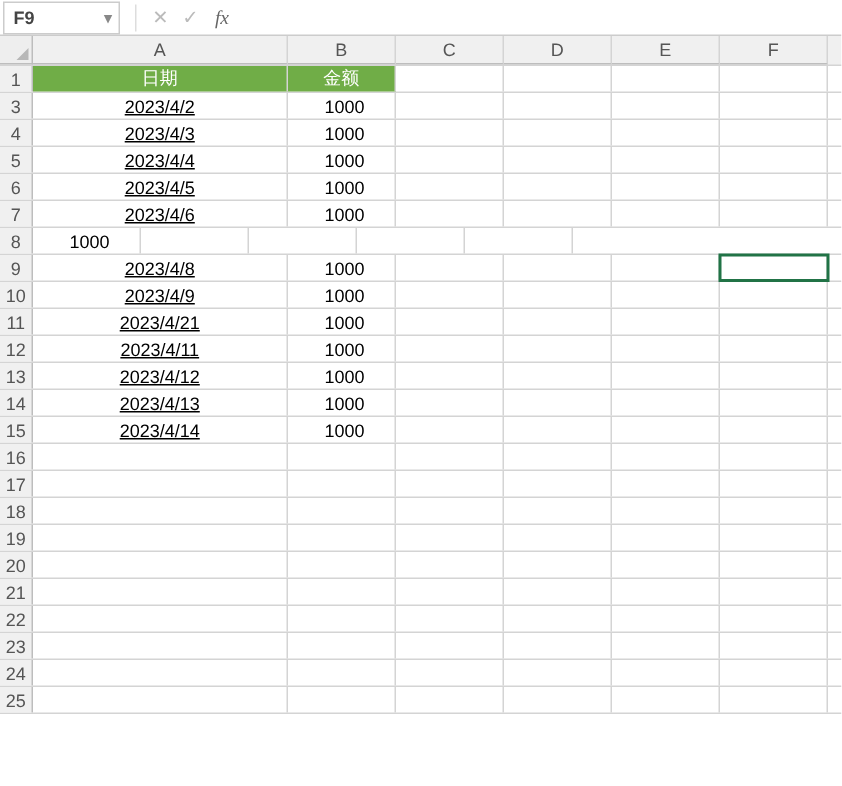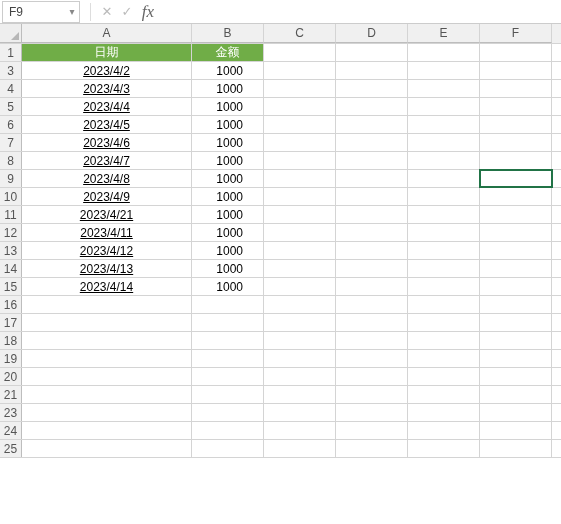--- a/index.html
+++ b/index.html
@@ -6,7 +6,7 @@
   html, body { width: 561px; height: 524px; font-family: Arial, "Microsoft YaHei", sans-serif; font-size: 12px; background: #fff; overflow: hidden; }
 
   .formula-bar { display: flex; align-items: center; height: 24px; border-bottom: 1px solid #ccc; background: #fff; }
-  .name-box { width: 78px; height: 22px; border: 1px solid #ccc; margin: 0 4px 0 2px; display: flex; align-items: center; }
+  .name-box { width: 78px; height: 22px; border: 1px solid #ccc; margin: 0 4px 0 2px; display: flex; align-items: center; font-weight: bold; }
   .name-box .val { flex: 1; padding-left: 6px; color: #444; }
   .name-box .dd { width: 14px; text-align: center; color: #888; font-size: 10px; }
   .fb-sep { width: 1px; height: 18px; background: #ddd; margin: 0 6px; }

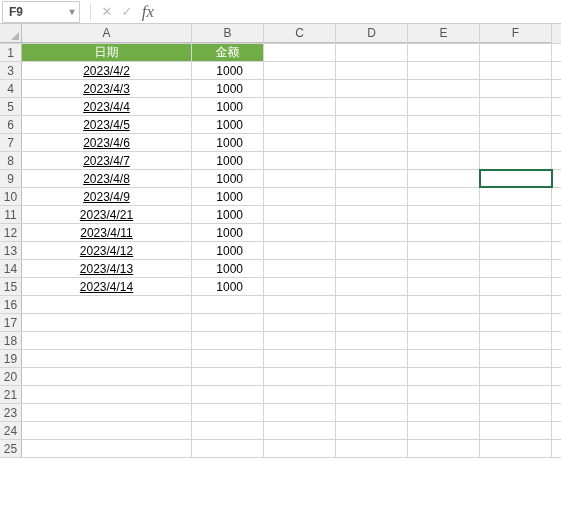--- a/index.html
+++ b/index.html
@@ -11,7 +11,7 @@
   .name-box .dd { width: 14px; text-align: center; color: #888; font-size: 10px; }
   .fb-sep { width: 1px; height: 18px; background: #ddd; margin: 0 6px; }
   .fb-btn { width: 20px; text-align: center; color: #bbb; font-size: 13px; cursor: default; }
-  .fx { font-style: italic; font-family: "Times New Roman", serif; font-size: 17px; color: #666; width: 22px; text-align: center; }
+  .fx { font-style: italic; font-family: "Times New Roman", serif; font-size: 13px; color: #666; width: 22px; text-align: center; }
   .formula-input { flex: 1; height: 100%; }
 
   .sheet { position: relative; }

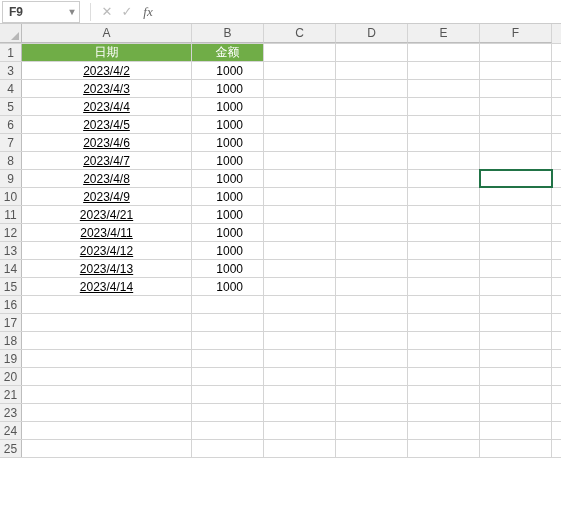--- a/index.html
+++ b/index.html
@@ -110,7 +110,6 @@
       </div>
       <div class="row">
         <div class="cell rowhead">8</div>
-        <div class="cell wA txt-c">2023/4/7</div>
         <div class="cell wB txt-r">1000</div>
         <div class="cell wC"></div>
         <div class="cell wD"></div>

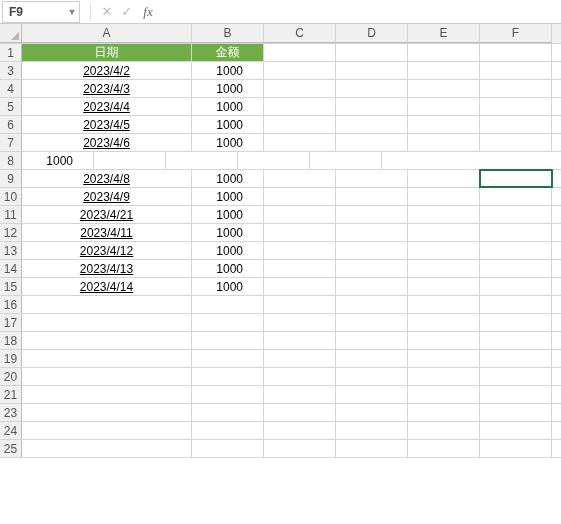--- a/index.html
+++ b/index.html
@@ -234,6 +234,15 @@
         <div class="cell wF"></div>
       </div>
       <div class="row">
+        <div class="cell rowhead">22</div>
+        <div class="cell wA"></div>
+        <div class="cell wB"></div>
+        <div class="cell wC"></div>
+        <div class="cell wD"></div>
+        <div class="cell wE"></div>
+        <div class="cell wF"></div>
+      </div>
+      <div class="row">
         <div class="cell rowhead">23</div>
         <div class="cell wA"></div>
         <div class="cell wB"></div>

